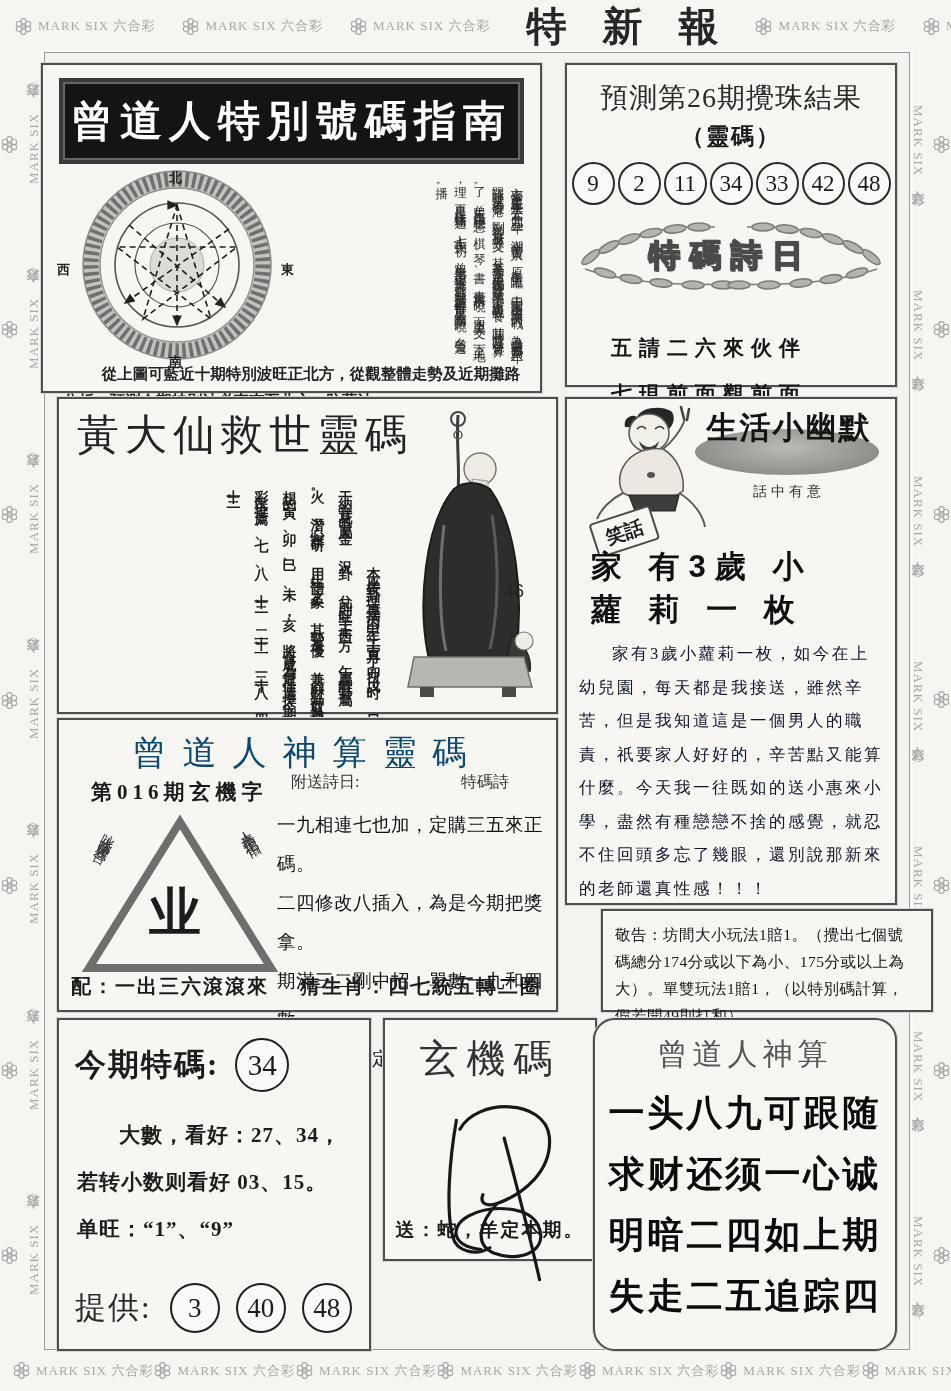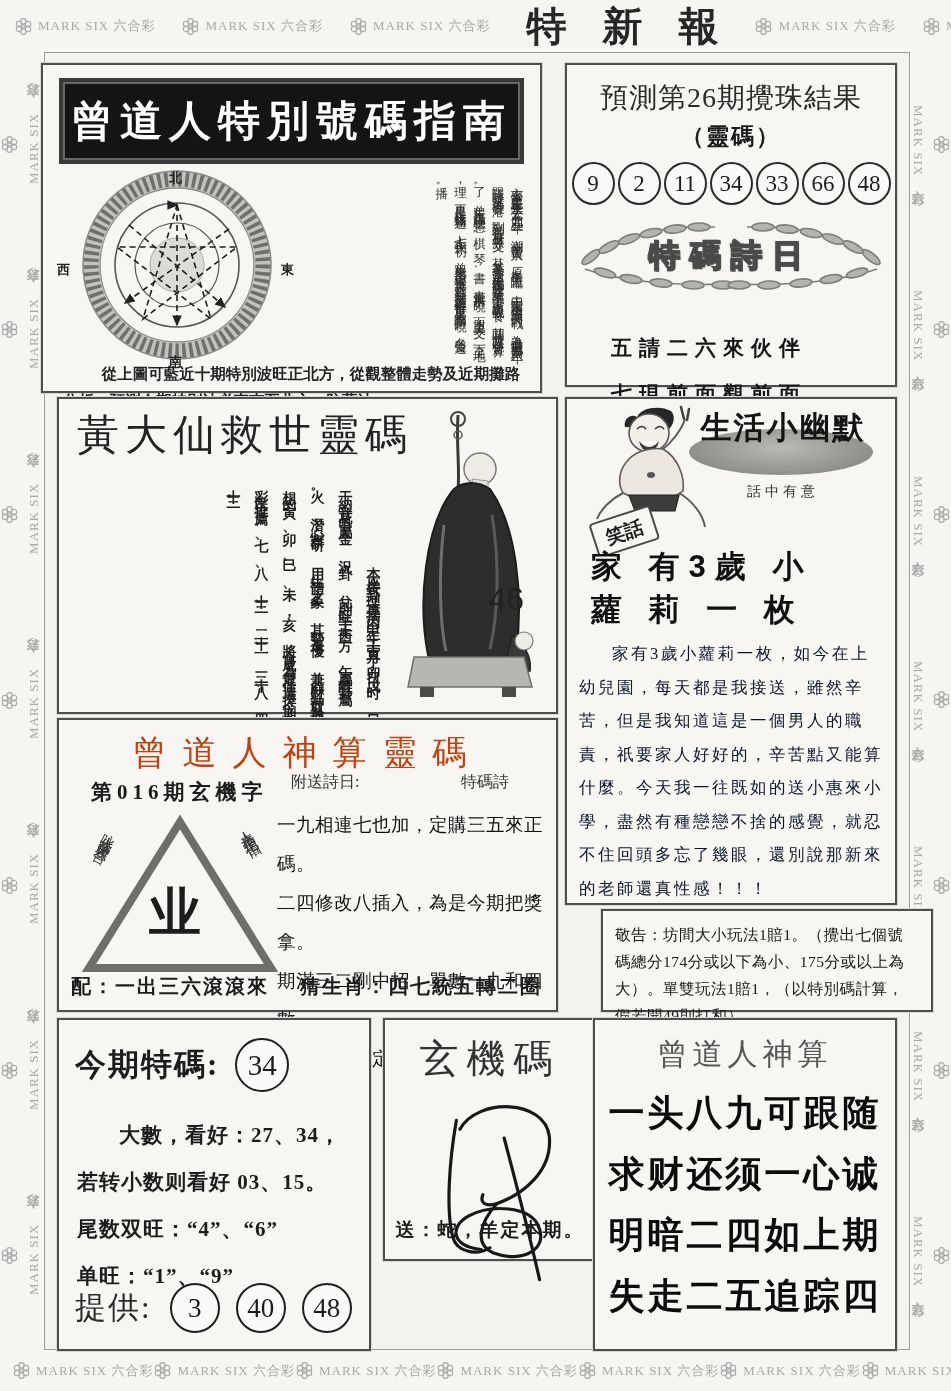--- a/index.html
+++ b/index.html
@@ -563,7 +563,7 @@
         <span class="circle-num">11</span>
         <span class="circle-num">34</span>
         <span class="circle-num">33</span>
-        <span class="circle-num">66</span>
+        <span class="circle-num">42</span>
         <span class="circle-num">48</span>
       </div>
     <div class="wreath-wrap">

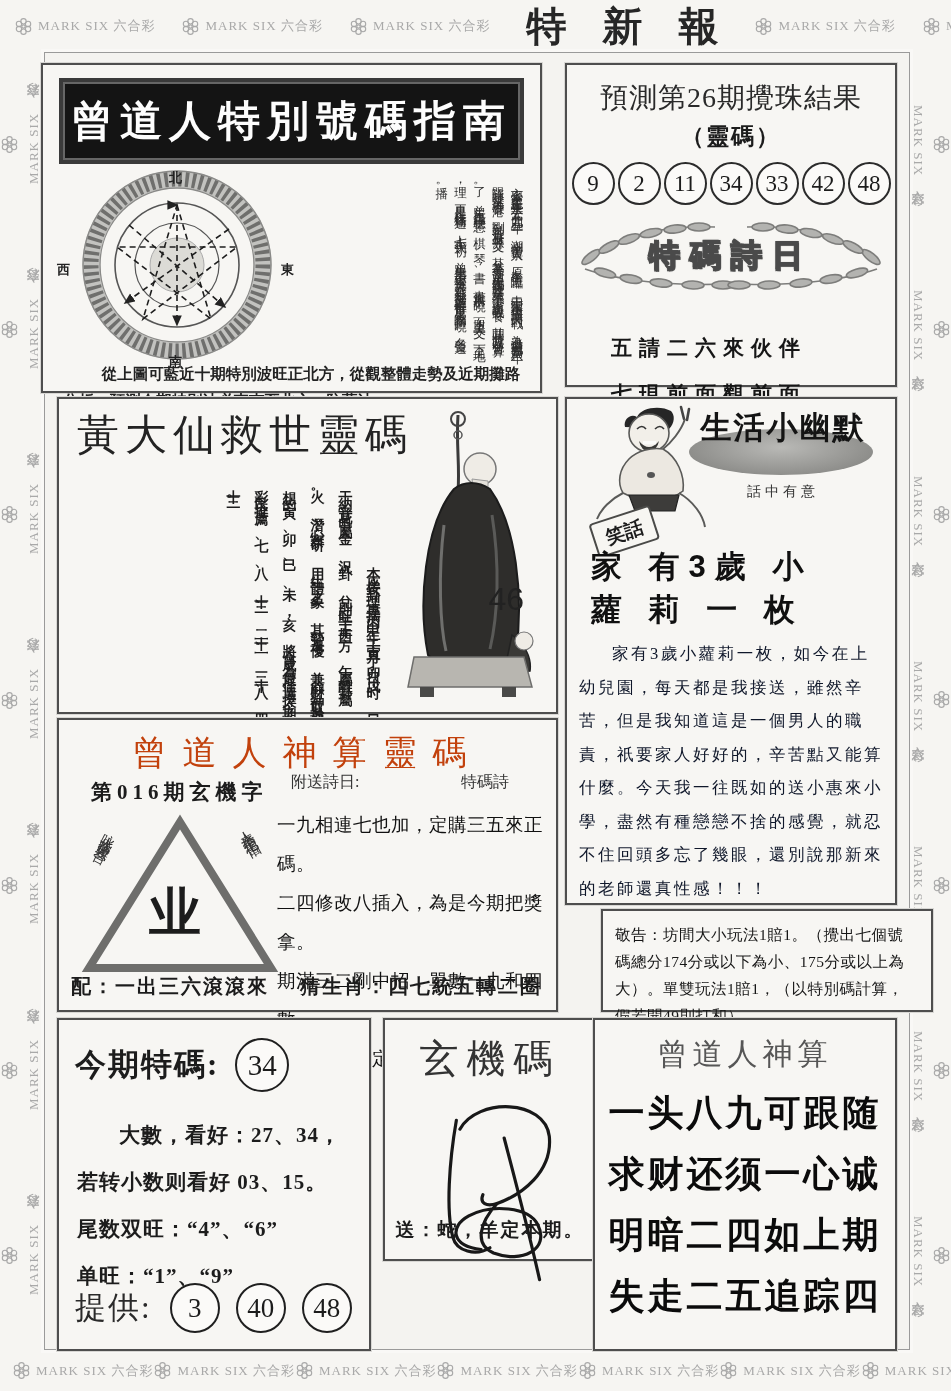--- a/index.html
+++ b/index.html
@@ -64,7 +64,7 @@
   .pred-poem{margin:22px 0 0 44px;font-size:21px;line-height:46px;letter-spacing:7px;font-weight:bold;color:#161616;}
   
   .cartoon{position:absolute;left:4px;top:4px;}
-  .humor-head{position:absolute;left:122px;top:8px;width:188px;text-align:center;}
+  .humor-head{position:absolute;left:128px;top:8px;width:188px;text-align:center;}
   .humor-ellipse{position:relative;margin-top:22px;width:184px;height:46px;border-radius:50%;
                  background:radial-gradient(ellipse at 50% 40%, #b9b9b6 0%, #8f8f8c 70%, #7d7d7a 100%);}
   .humor-title{position:absolute;left:0;top:0;width:100%;font-size:31px;font-weight:bold;color:#141414;letter-spacing:2px;}

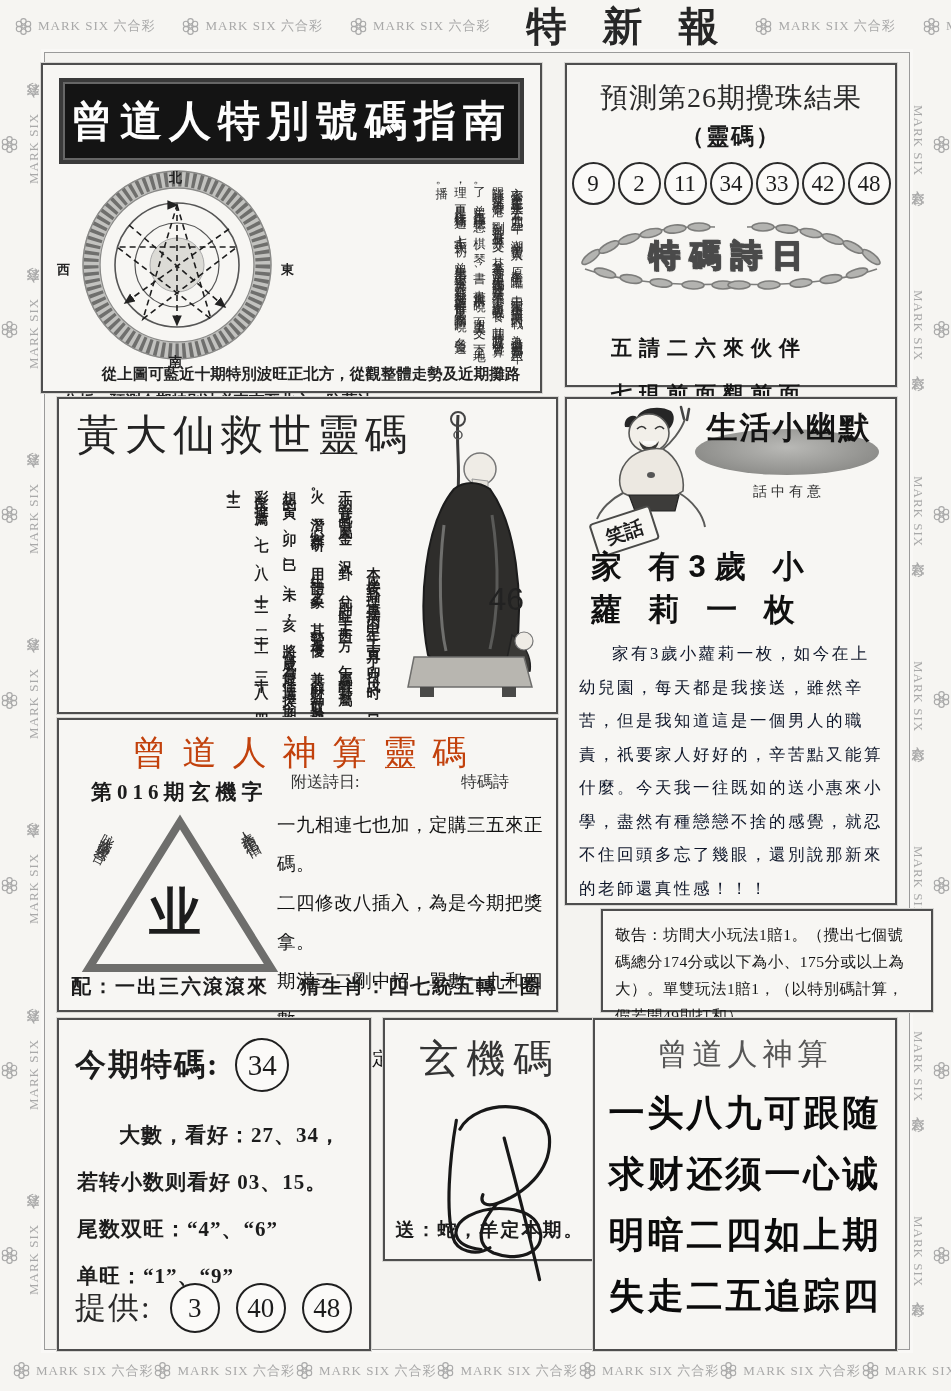--- a/index.html
+++ b/index.html
@@ -37,7 +37,7 @@
              writing-mode:vertical-rl;font-size:14px;font-weight:bold;line-height:28px;letter-spacing:7px;
              text-indent:5.5em;color:#1d1d1d;}
   .immortal{position:absolute;right:6px;top:6px;}
-  .img-num{position:absolute;right:32px;top:182px;font-size:32px;color:#222;font-family:"Liberation Sans",sans-serif;}
+  .img-num{position:absolute;right:32px;top:182px;font-size:18px;color:#222;font-family:"Liberation Sans",sans-serif;}
   
   .ss-title{margin-top:10px;text-align:center;font-size:34px;letter-spacing:16px;color:#c2410c;}
   .ss-issue{position:absolute;left:32px;top:58px;font-size:21px;letter-spacing:5px;font-weight:bold;}

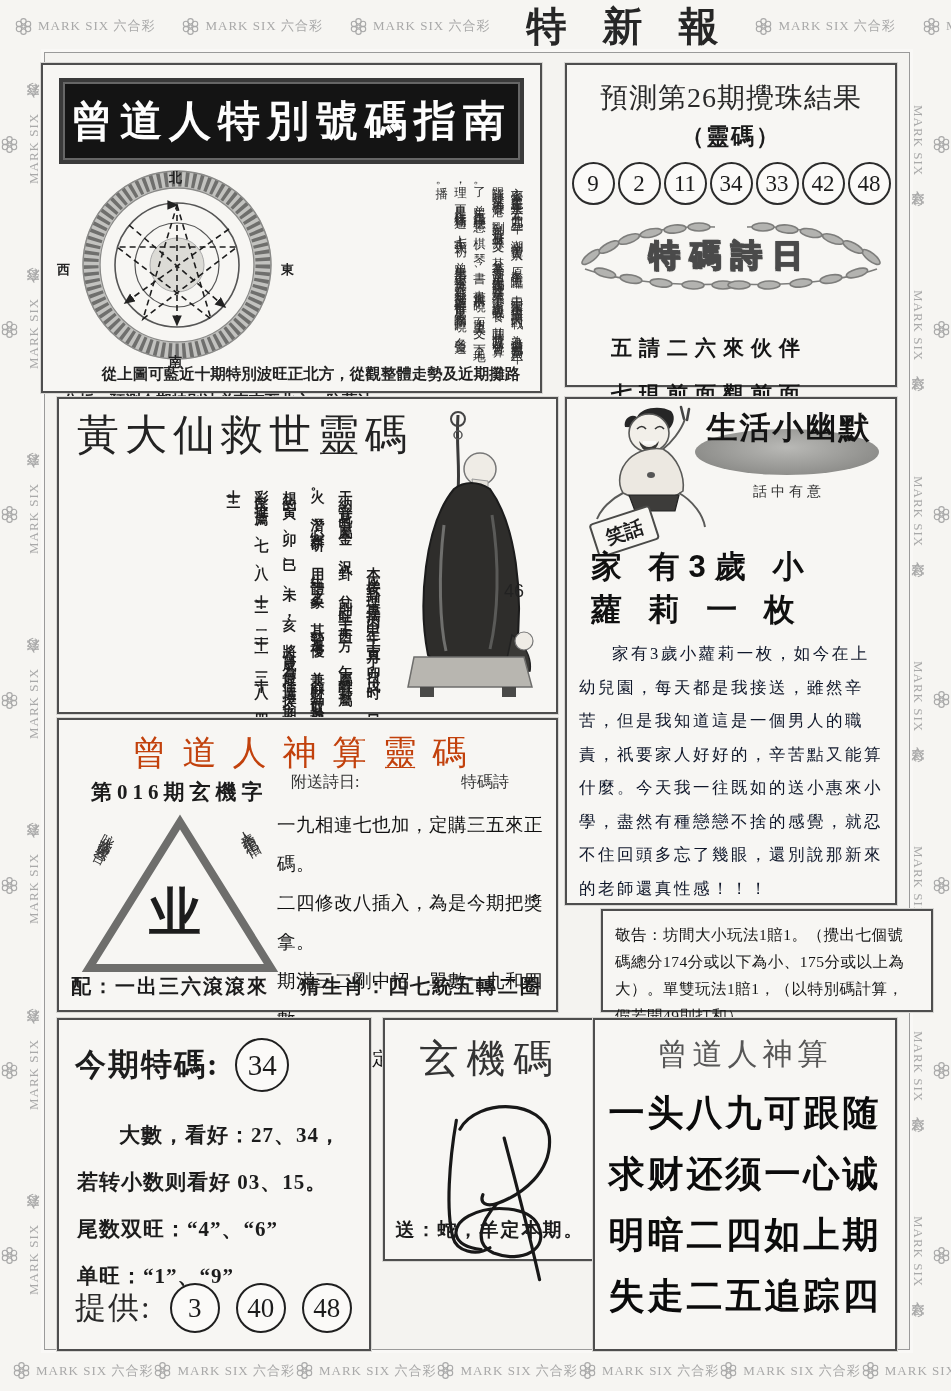--- a/index.html
+++ b/index.html
@@ -39,7 +39,7 @@
   .immortal{position:absolute;right:6px;top:6px;}
   .img-num{position:absolute;right:32px;top:182px;font-size:18px;color:#222;font-family:"Liberation Sans",sans-serif;}
   
-  .ss-title{margin-top:10px;text-align:center;font-size:34px;letter-spacing:16px;color:#c2410c;}
+  .ss-title{margin-top:10px;text-align:center;font-size:34px;letter-spacing:16px;color:#0c4a6e;}
   .ss-issue{position:absolute;left:32px;top:58px;font-size:21px;letter-spacing:5px;font-weight:bold;}
   .triangle-wrap{position:absolute;left:16px;top:86px;width:210px;height:178px;}
   .tri-char{position:absolute;left:74px;top:72px;font-size:52px;font-weight:bold;}

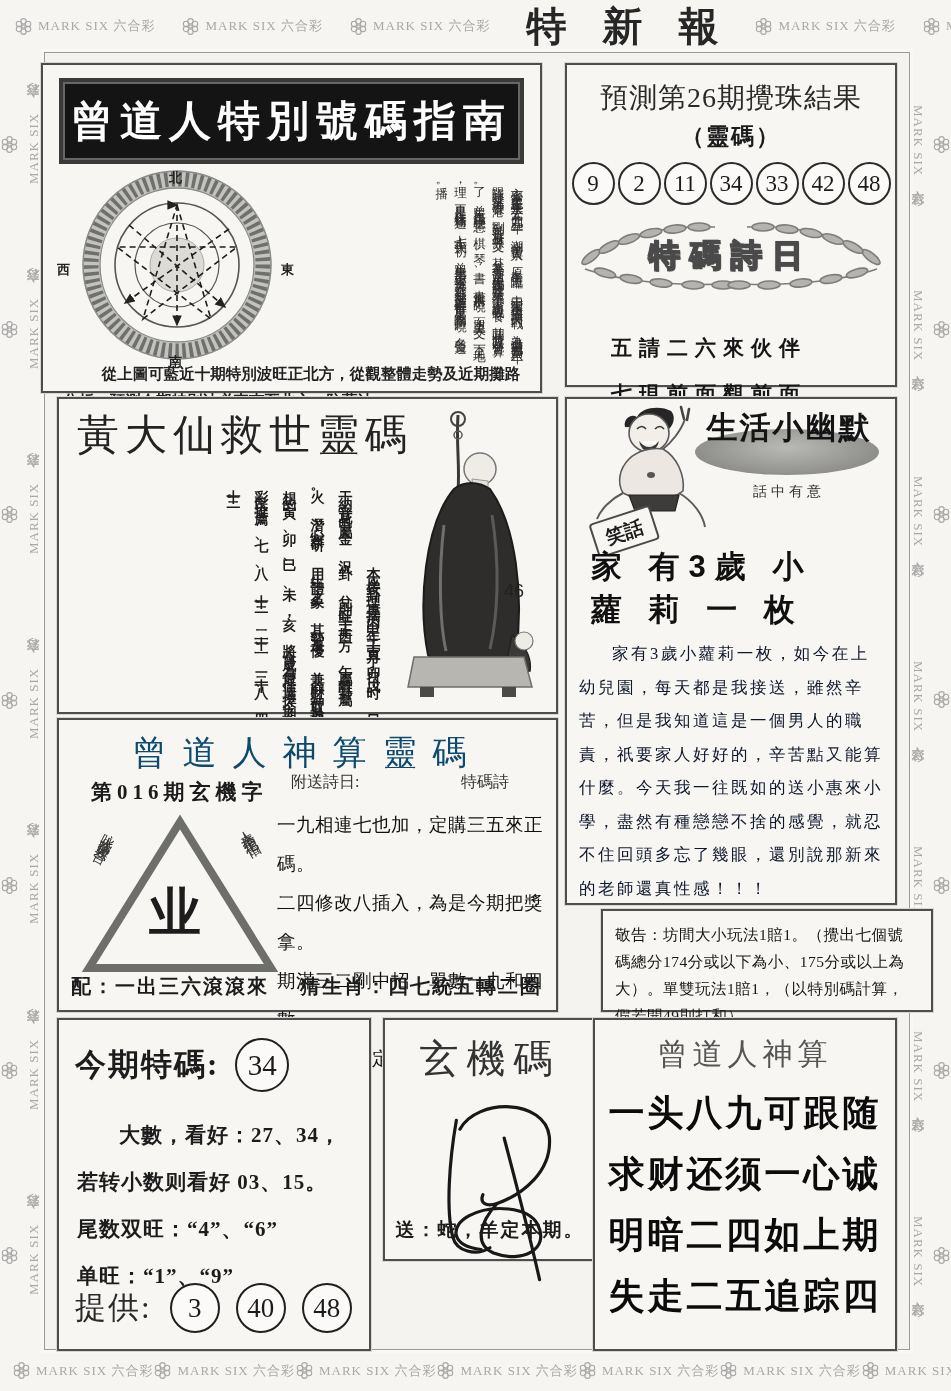--- a/index.html
+++ b/index.html
@@ -677,7 +677,7 @@
     <div class="mys-footer">送：蛇，羊定本期。</div>
   </div>
 
-  <div class="box" style="left:593px;top:1018px;width:304px;height:333px;">
+  <div class="box" style="left:593px;top:1018px;width:304px;height:333px;border-radius:22px;">
     <div class="div-title">曾道人神算</div>
     <div class="div-lines">
         <div>一头八九可跟随</div>

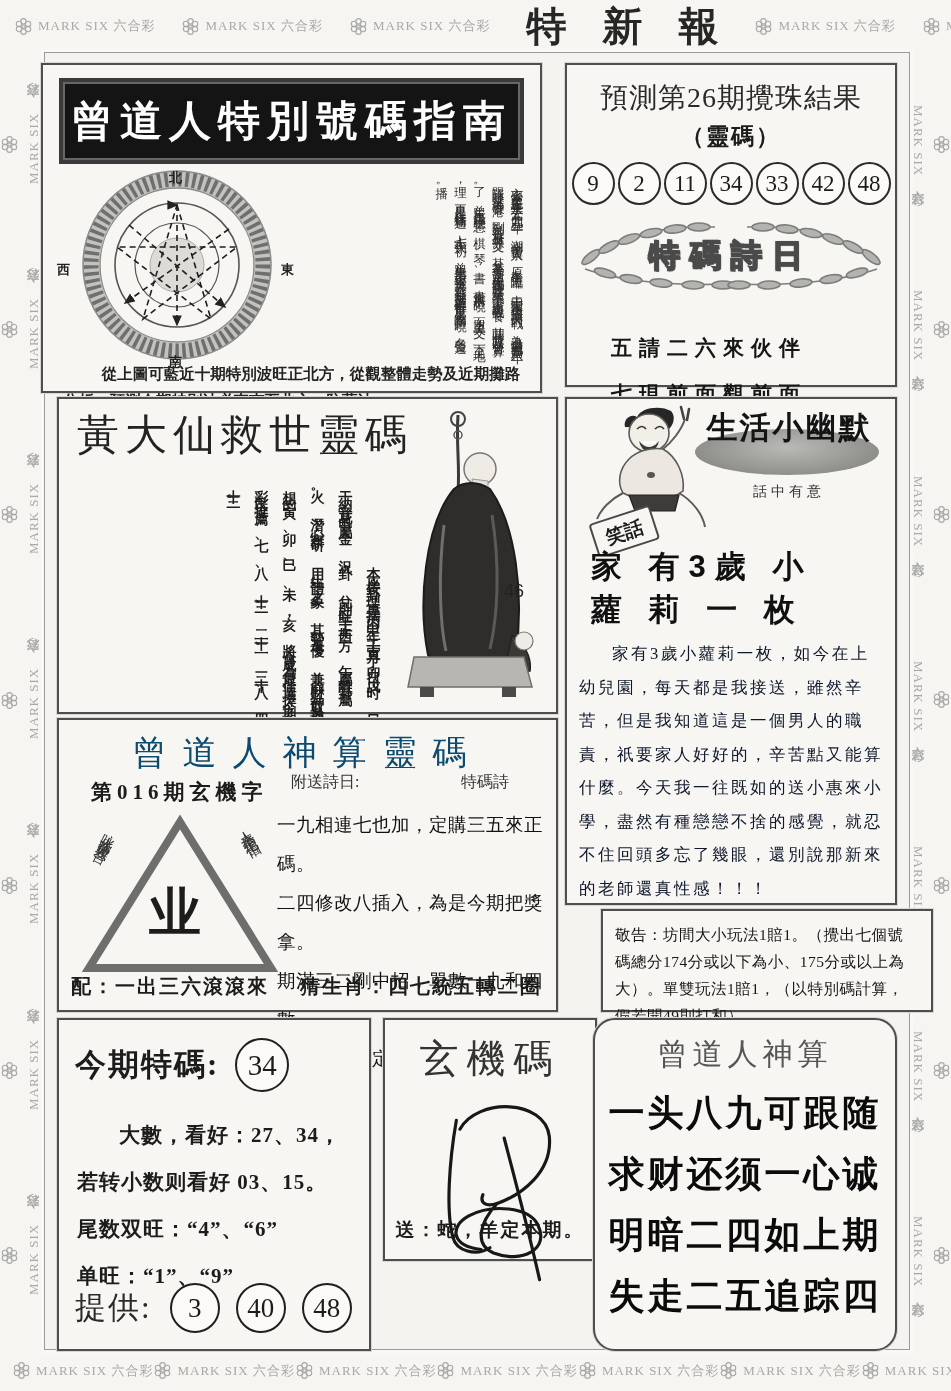--- a/index.html
+++ b/index.html
@@ -651,7 +651,6 @@
     <div class="sp-lines">
         <div>大數，看好：27、34，</div>
         <div>若转小数则看好 03、15。</div>
-        <div>尾数双旺：“4”、“6”</div>
         <div>单旺：“1”、“9”</div>
       </div>
     <div class="sp-provide">

